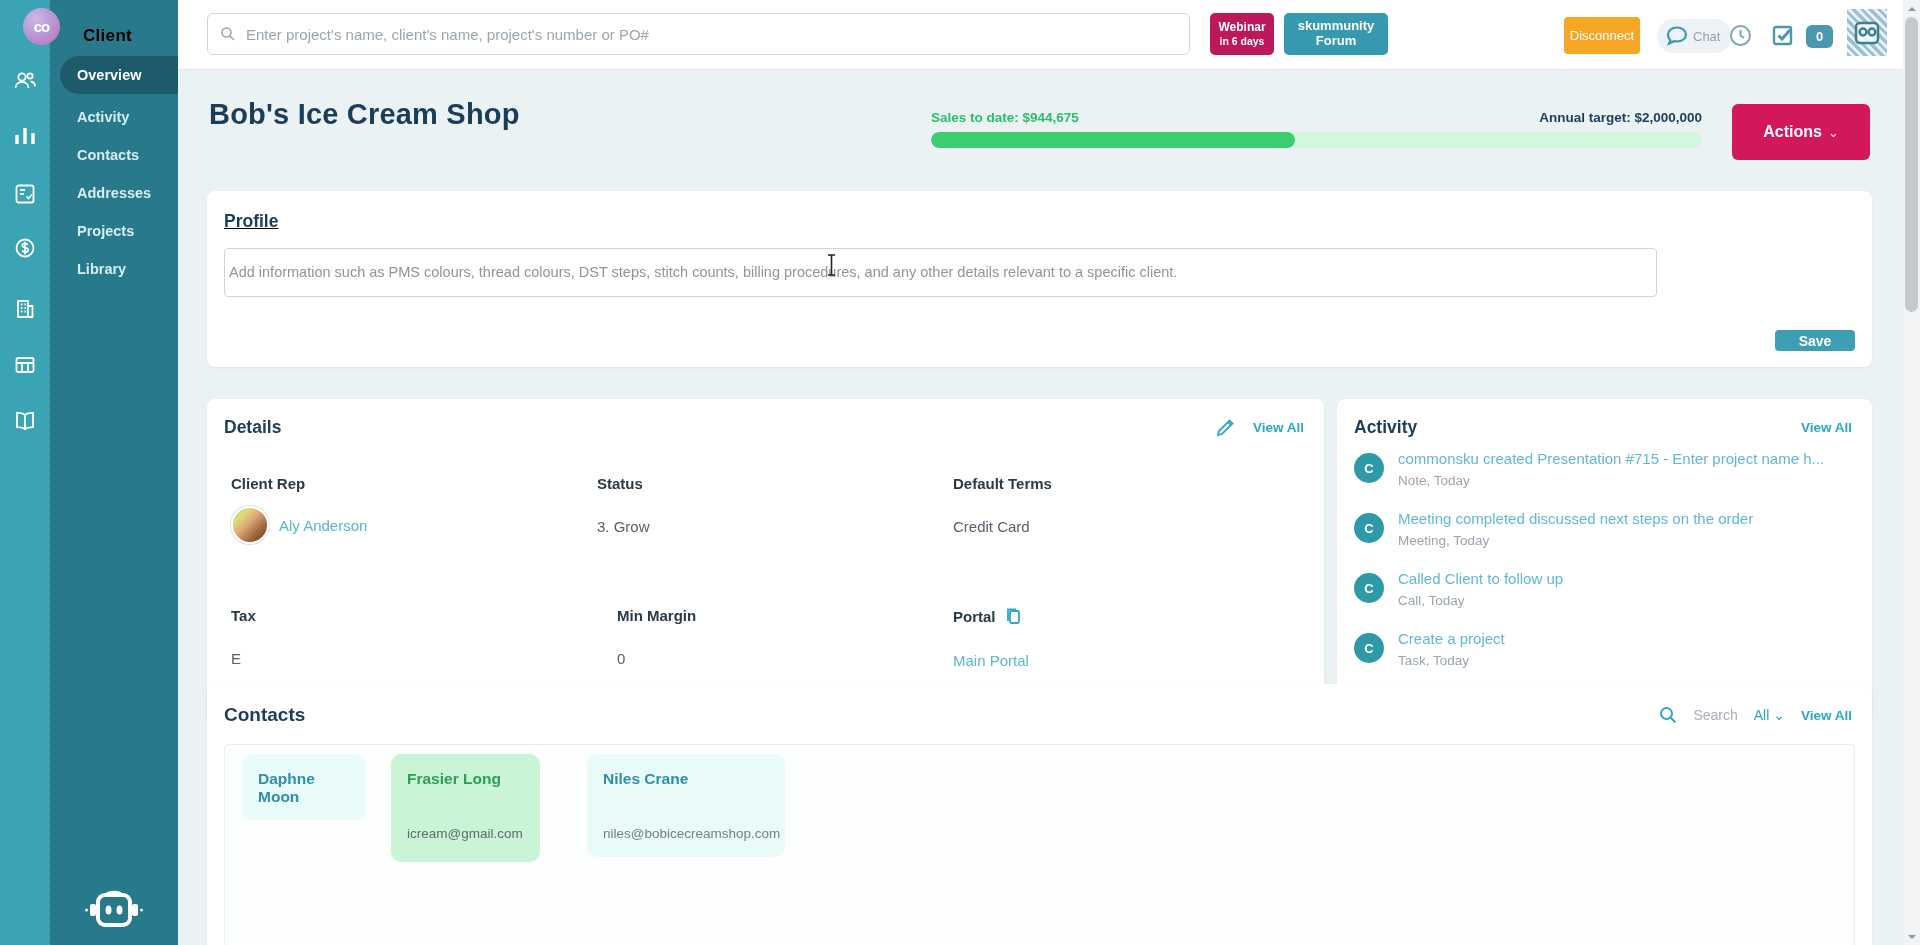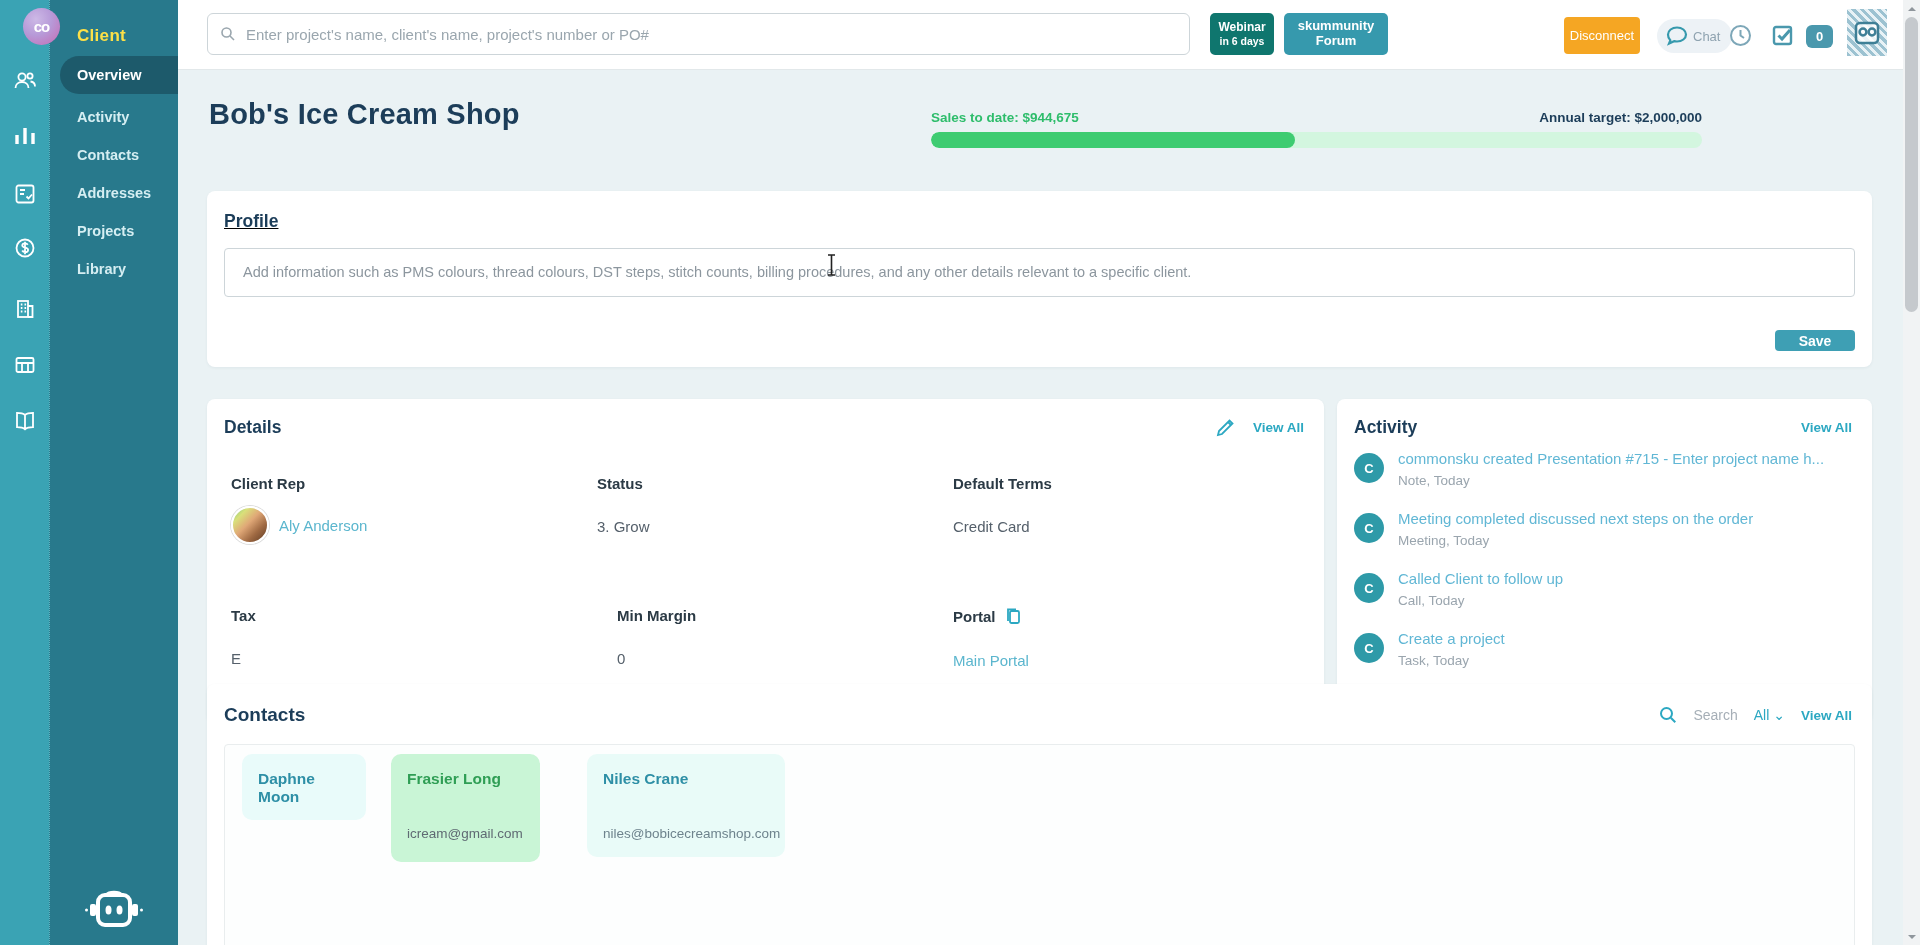--- a/index.html
+++ b/index.html
@@ -15,7 +15,7 @@
 
   
   .menucol { position:absolute; left:49px; top:0; width:129px; height:945px; background:#28798C; z-index:29; border-left:1px dotted #5fb5c2; }
-  .menucol .section-title { color:#fde047; font-weight:bold; font-size:17px; padding:26px 0 0 27px; letter-spacing:.3px; }
+  .menucol .section-title { color:#000000; font-weight:bold; font-size:17px; padding:26px 0 0 27px; letter-spacing:.3px;margin-left:6px; }
   .menu-item { color:#D5EEF2; font-weight:bold; font-size:14.5px; padding:11px 0 11px 27px; cursor:pointer; }
   .menu-item.active { background:#1D5A6B; color:#fff; border-radius:22px 0 0 22px; margin:10px 0 4px 10px; padding:11px 0 11px 17px; }
   .robot-foot { position:absolute; bottom:8px; left:50%; transform:translateX(-50%); }

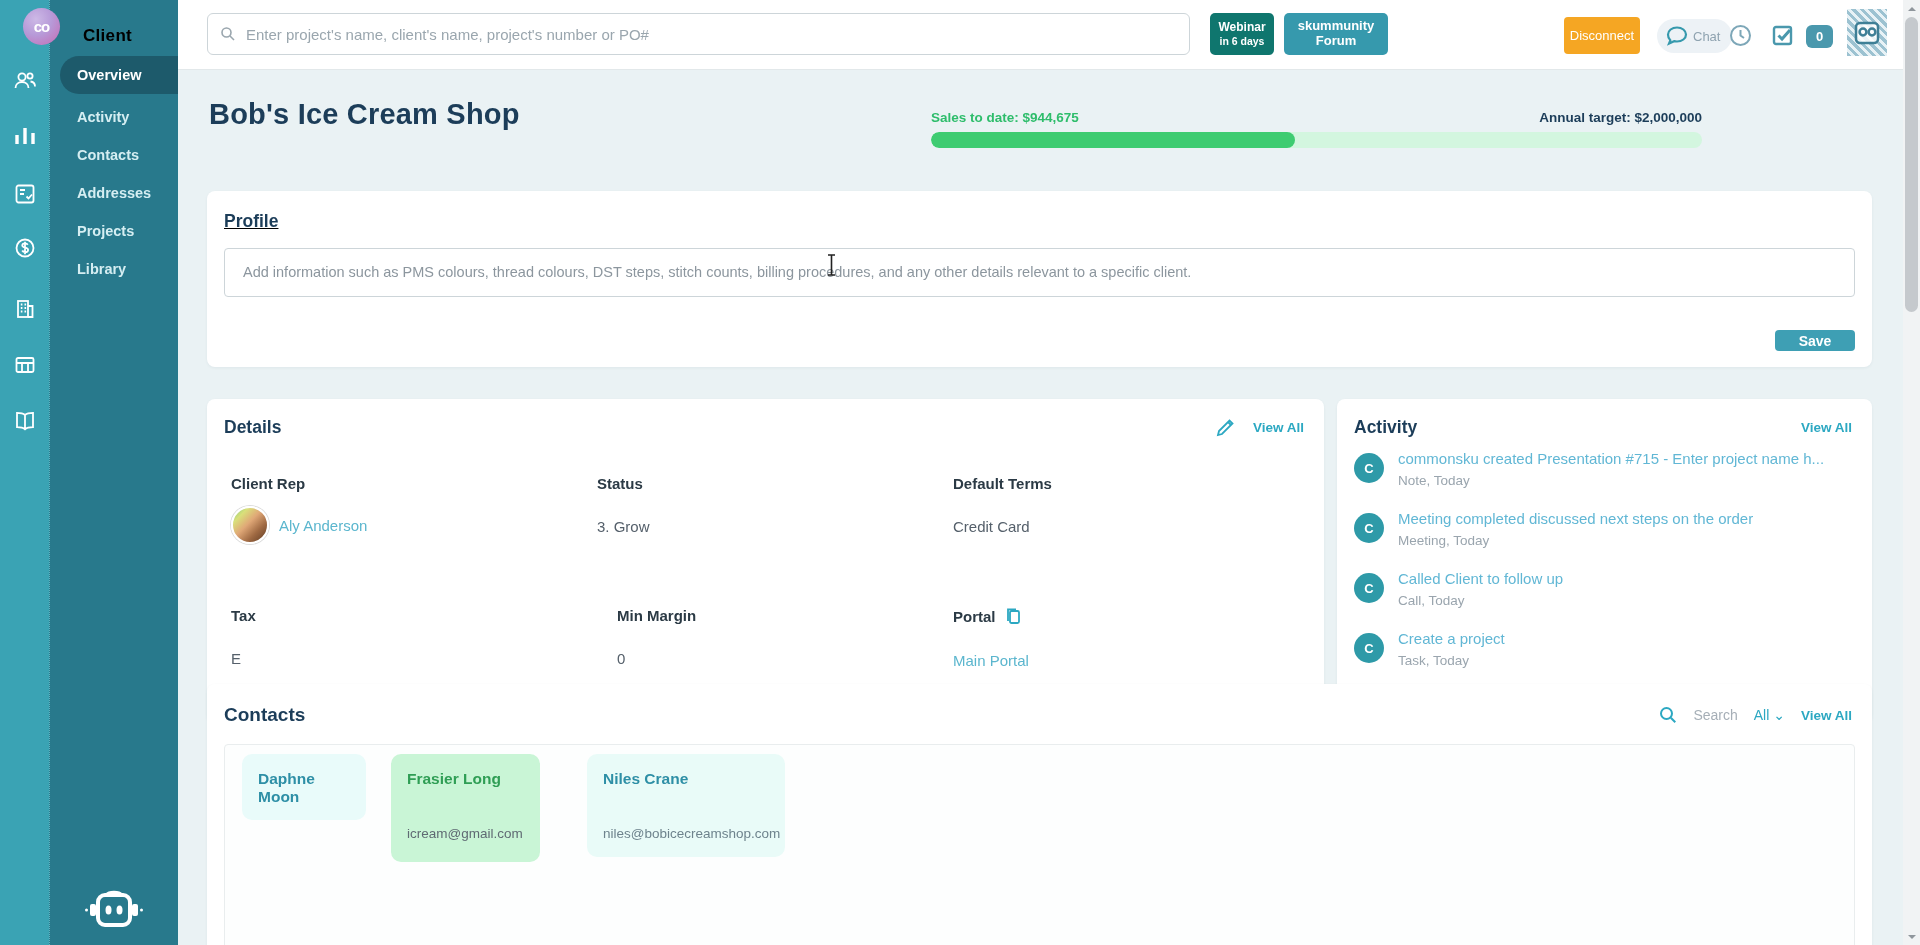--- a/index.html
+++ b/index.html
@@ -29,7 +29,7 @@
   .search-input::placeholder { color:#9AA6AE; }
   .pill-btn { position:absolute; top:13px; height:42px; border:none; border-radius:5px; color:#fff; font-weight:bold;
     font-family:"Liberation Sans",sans-serif; cursor:pointer; line-height:1.15; font-size:12px; }
-  .btn-webinar { left:1032px; width:64px; background:#0f766e; }
+  .btn-webinar { left:1032px; width:64px; background:#be185d; }
   .btn-webinar .sub { font-weight:bold; font-size:10.5px; display:block; }
   .btn-forum { left:1106px; width:104px; background:#3699AD; font-size:13px; }
   .btn-disconnect { position:absolute; left:1386px; top:17px; width:76px; height:37px; background:#F5A623; border:none;

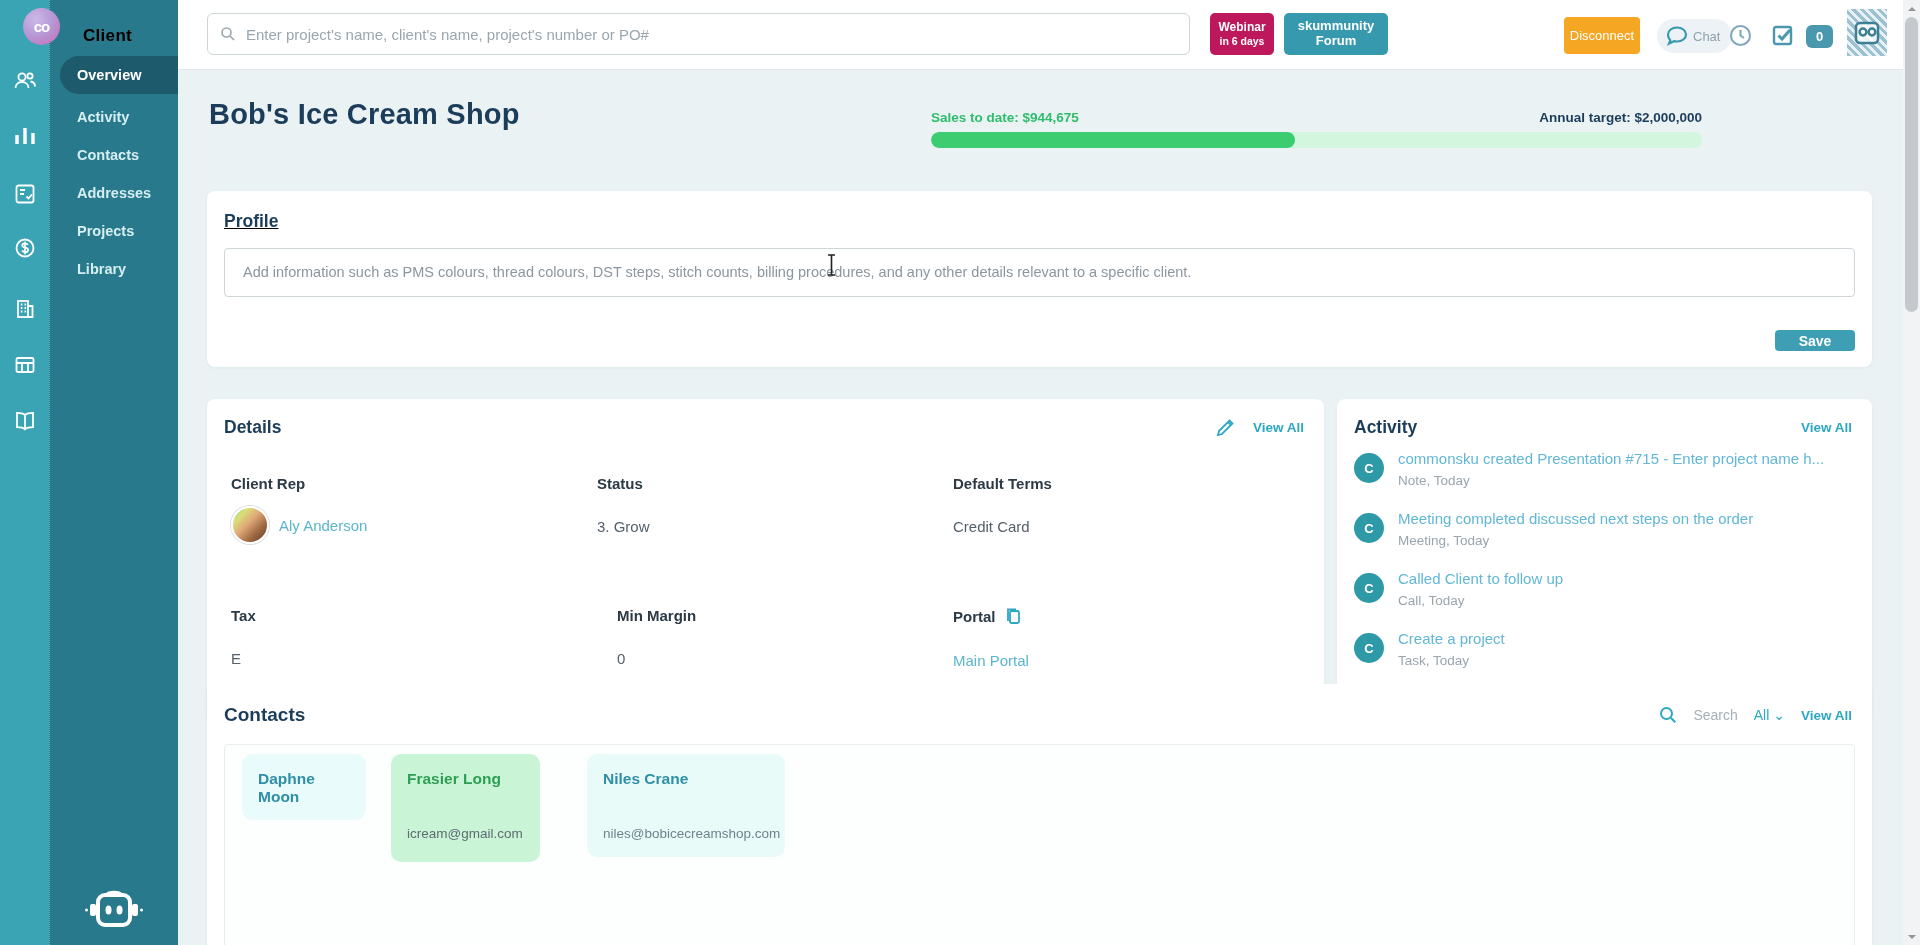--- a/index.html
+++ b/index.html
@@ -250,6 +250,9 @@
   <div class="progress-track">
     <div class="progress-fill" style="width: 47.2%;"></div>
   </div>
+  <button class="actions-btn">
+    <span>Actions</span><span class="chev">⌄</span>
+  </button>
 
   <div class="card profile-card">
     <h2>Profile</h2>

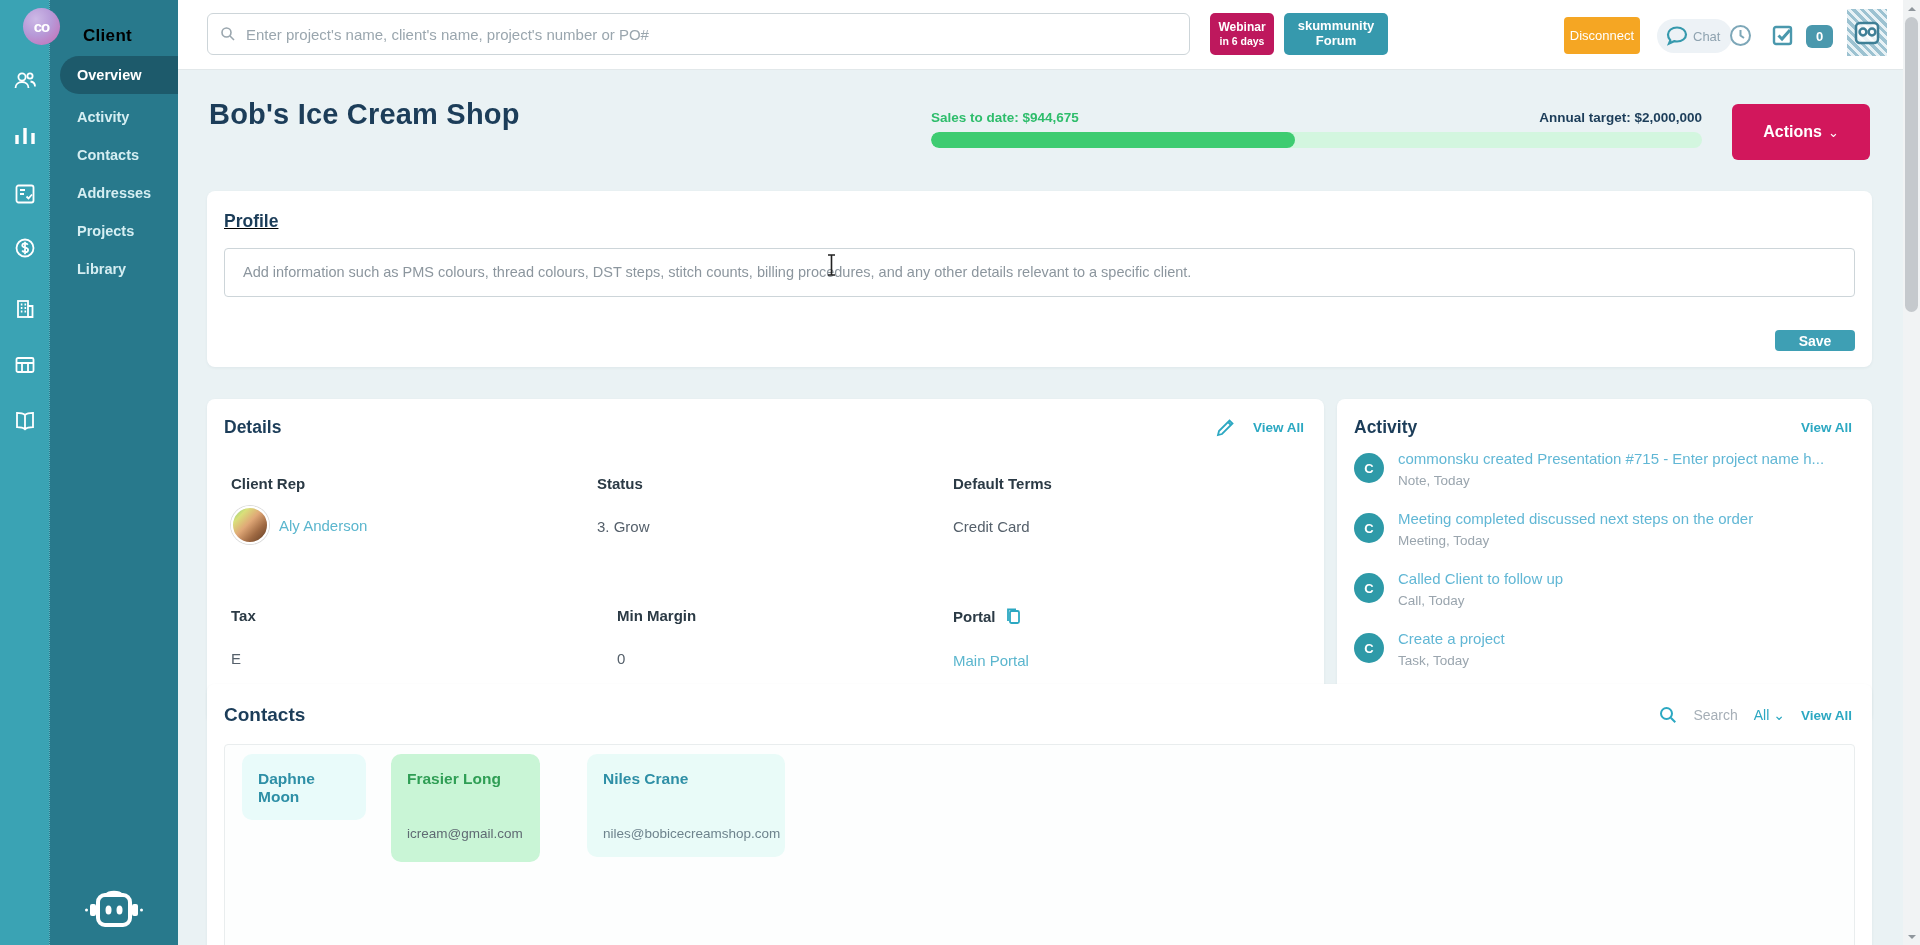--- a/index.html
+++ b/index.html
@@ -68,8 +68,8 @@
   .card h2 { color:#1C3D59; font-size:17.5px; font-weight:bold; }
 
   .profile-card { left:29px; top:121px; width:1665px; height:176px; padding:20px 17px;text-decoration:underline; }
-  .profile-textarea { margin-top:16px; width:1631px; height:49px; border:1px solid #CDD5D9; border-radius:4px; resize:none;
-    padding:15px 18px; font-size:14.5px; font-family:"Liberation Sans",sans-serif; color:#444; outline:none; }
+  .profile-textarea { margin-top:16px; width:1433px; height:49px; border:1px solid #CDD5D9; border-radius:4px; resize:none;
+    padding:15px 4px; font-size:14.5px; font-family:"Liberation Sans",sans-serif; color:#444; outline:none; }
   .profile-textarea::placeholder { color:#8C969E; }
   .save-btn { position:absolute; right:17px; bottom:16px; width:80px; height:21px; background:#3E9FB4; border:none; border-radius:4px;
     color:#fff; font-weight:bold; font-size:14px; font-family:"Liberation Sans",sans-serif; cursor:pointer; }

